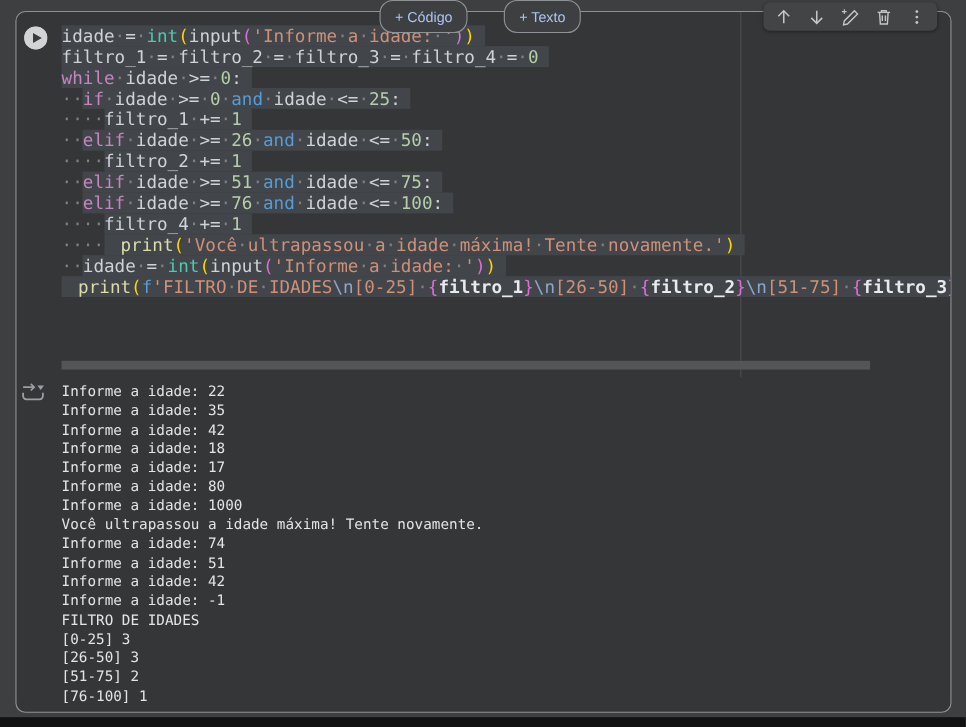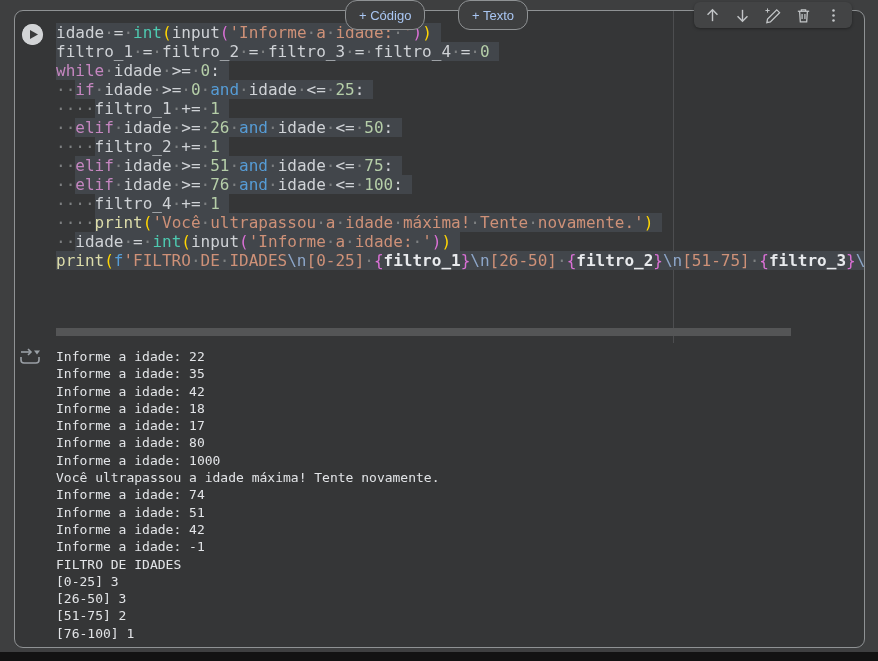--- a/index.html
+++ b/index.html
@@ -32,7 +32,7 @@
   .kw{color:#c586c0;}
   .an{color:#569cd6;text-align:center;}
   .ty{color:#4ec9b0;}
-  .fn{color:#dcdcaa;}
+  .fn{color:#dcdcaa;margin-left:15px;}
   .st{color:#ce9178;}
   .nu{color:#b5cea8;}
   .p1{color:#ffd602;}

